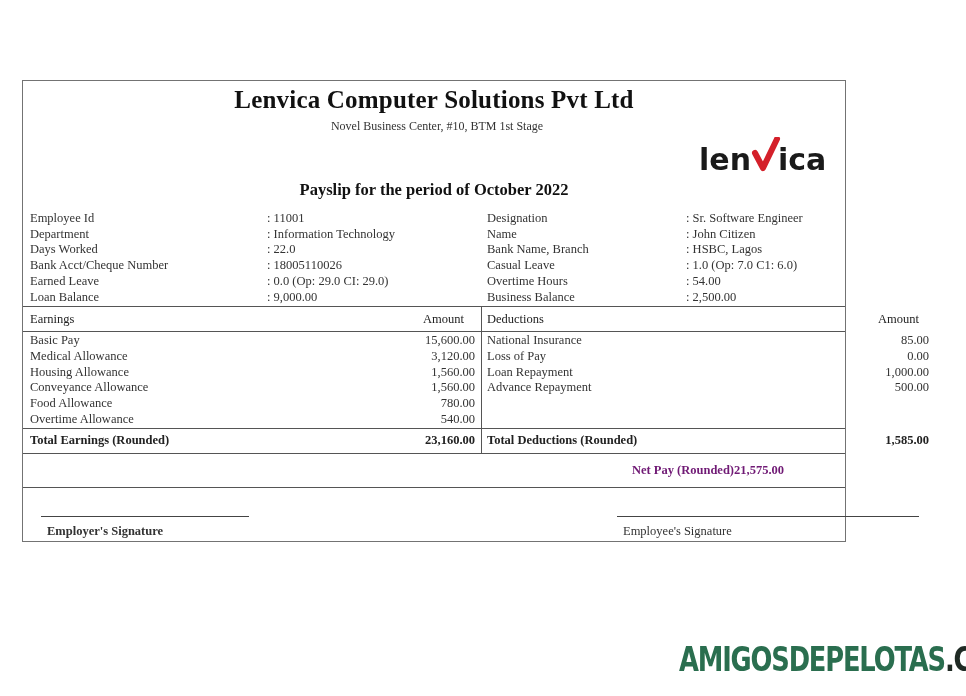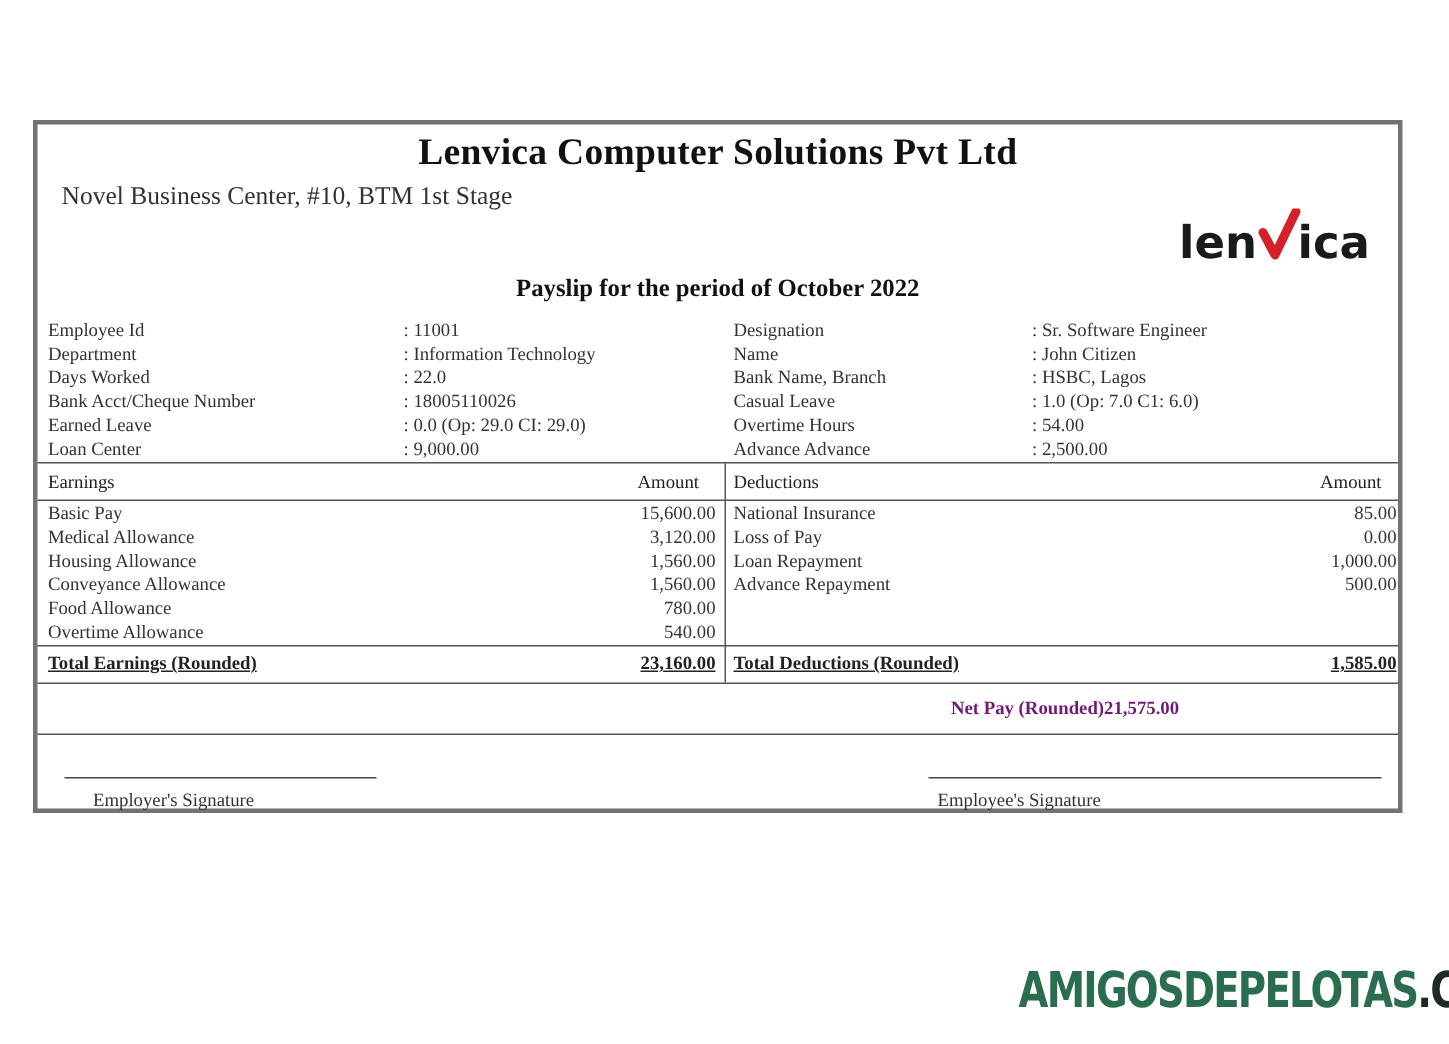--- a/index.html
+++ b/index.html
@@ -4,7 +4,7 @@
 <style>
   html,body{margin:0;padding:0;background:#fff;}
   body{width:966px;height:696px;position:relative;overflow:hidden;font-family:"Liberation Serif","DejaVu Serif",serif;color:#222;}
-  .slip{position:absolute;left:22px;top:80px;width:913px;height:462px;border:3px solid #737373;box-sizing:border-box;}
+  .slip{position:absolute;left:22px;top:80px;width:824px;height:462px;border:1px solid #737373;box-sizing:border-box;}
   .company{position:absolute;left:0;width:100%;top:5px;text-align:center;font-size:25px;font-weight:bold;color:#111;letter-spacing:0.2px;}
   .address{position:absolute;left:16px;width:100%;top:38px;text-align:left;font-size:17px;color:#333;}
   .logo{position:absolute;right:6px;top:56px;width:140px;height:40px;}

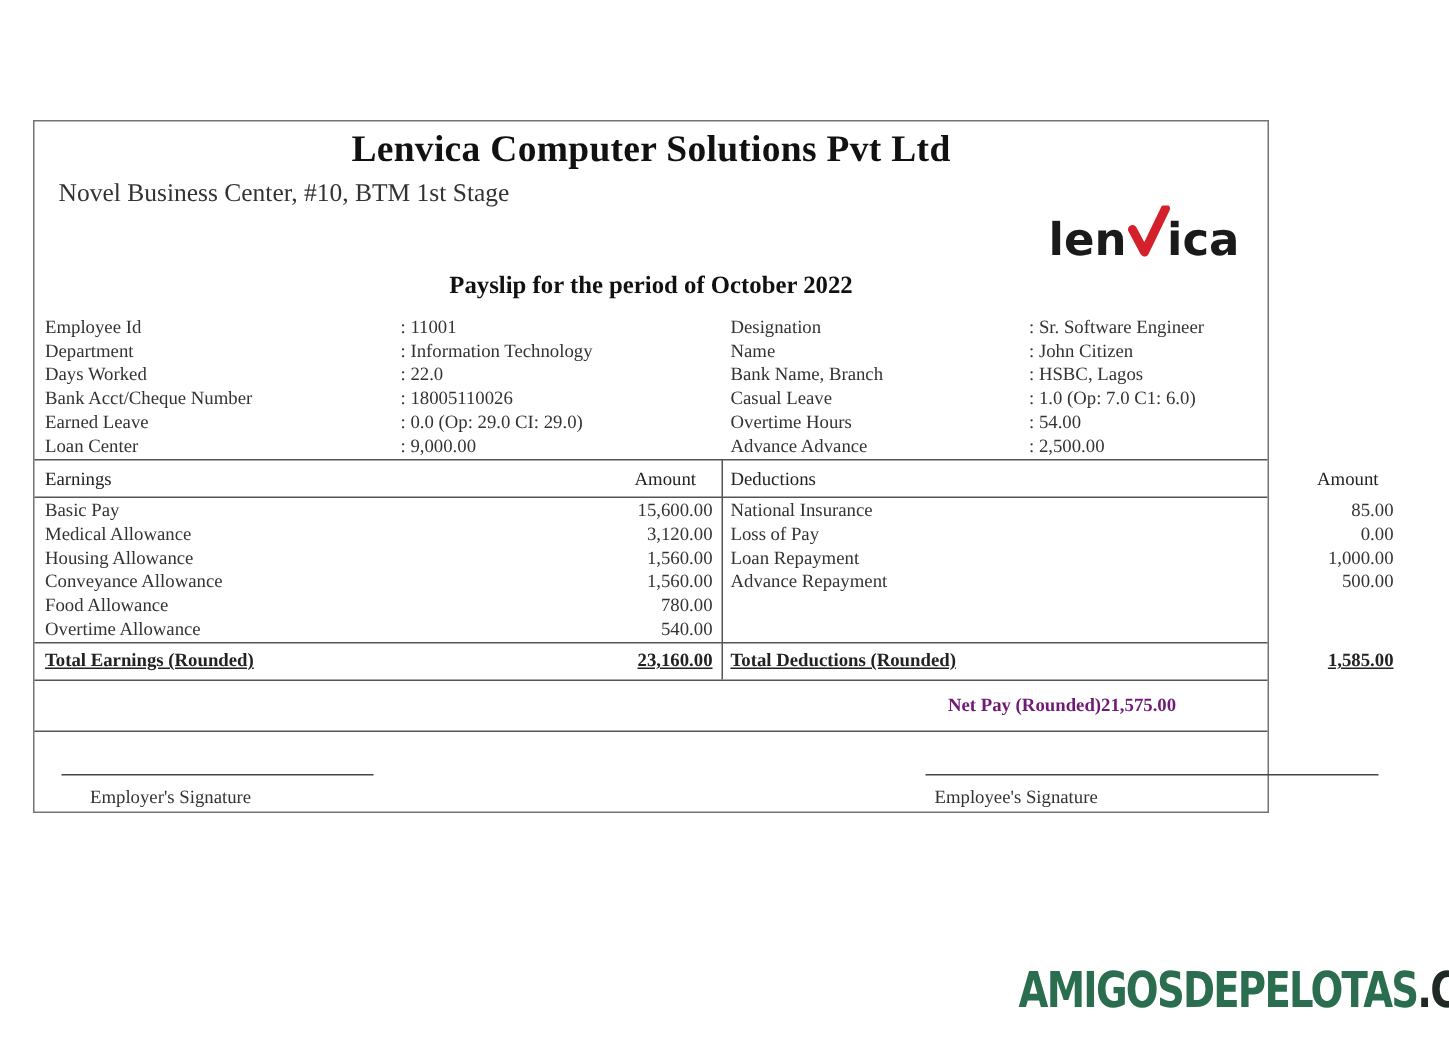--- a/index.html
+++ b/index.html
@@ -6,7 +6,7 @@
   body{width:966px;height:696px;position:relative;overflow:hidden;font-family:"Liberation Serif","DejaVu Serif",serif;color:#222;}
   .slip{position:absolute;left:22px;top:80px;width:824px;height:462px;border:1px solid #737373;box-sizing:border-box;}
   .company{position:absolute;left:0;width:100%;top:5px;text-align:center;font-size:25px;font-weight:bold;color:#111;letter-spacing:0.2px;}
-  .address{position:absolute;left:16px;width:100%;top:38px;text-align:left;font-size:17px;color:#333;}
+  .address{position:absolute;left:3px;width:100%;top:38px;text-align:center;font-size:12px;color:#333;}
   .logo{position:absolute;right:6px;top:56px;width:140px;height:40px;}
   .period{position:absolute;left:0;width:100%;top:99px;text-align:center;font-size:16.5px;font-weight:bold;color:#111;}
   .info{position:absolute;top:130px;font-size:12.5px;line-height:15.7px;color:#333;}

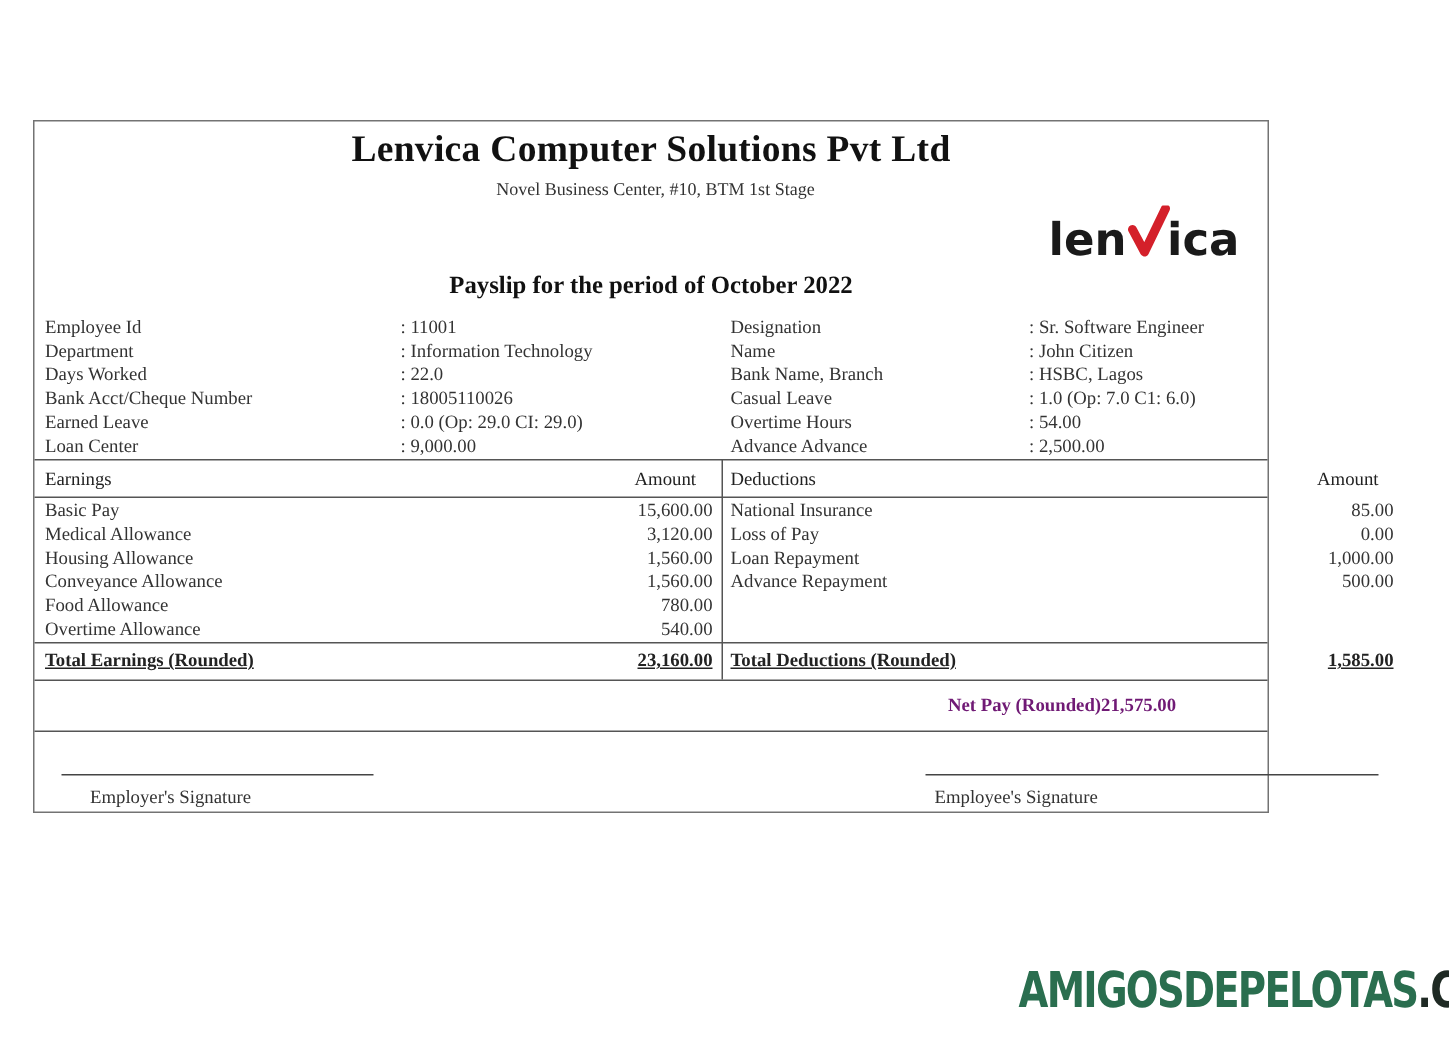--- a/index.html
+++ b/index.html
@@ -67,7 +67,7 @@
         <span>: 0.0 (Op: 29.0 CI: 29.0)</span>
       </div>
     <div class="row">
-        <span class="lbl">Loan Center</span>
+        <span class="lbl">Loan Balance</span>
         <span>: 9,000.00</span>
       </div>
   </div>

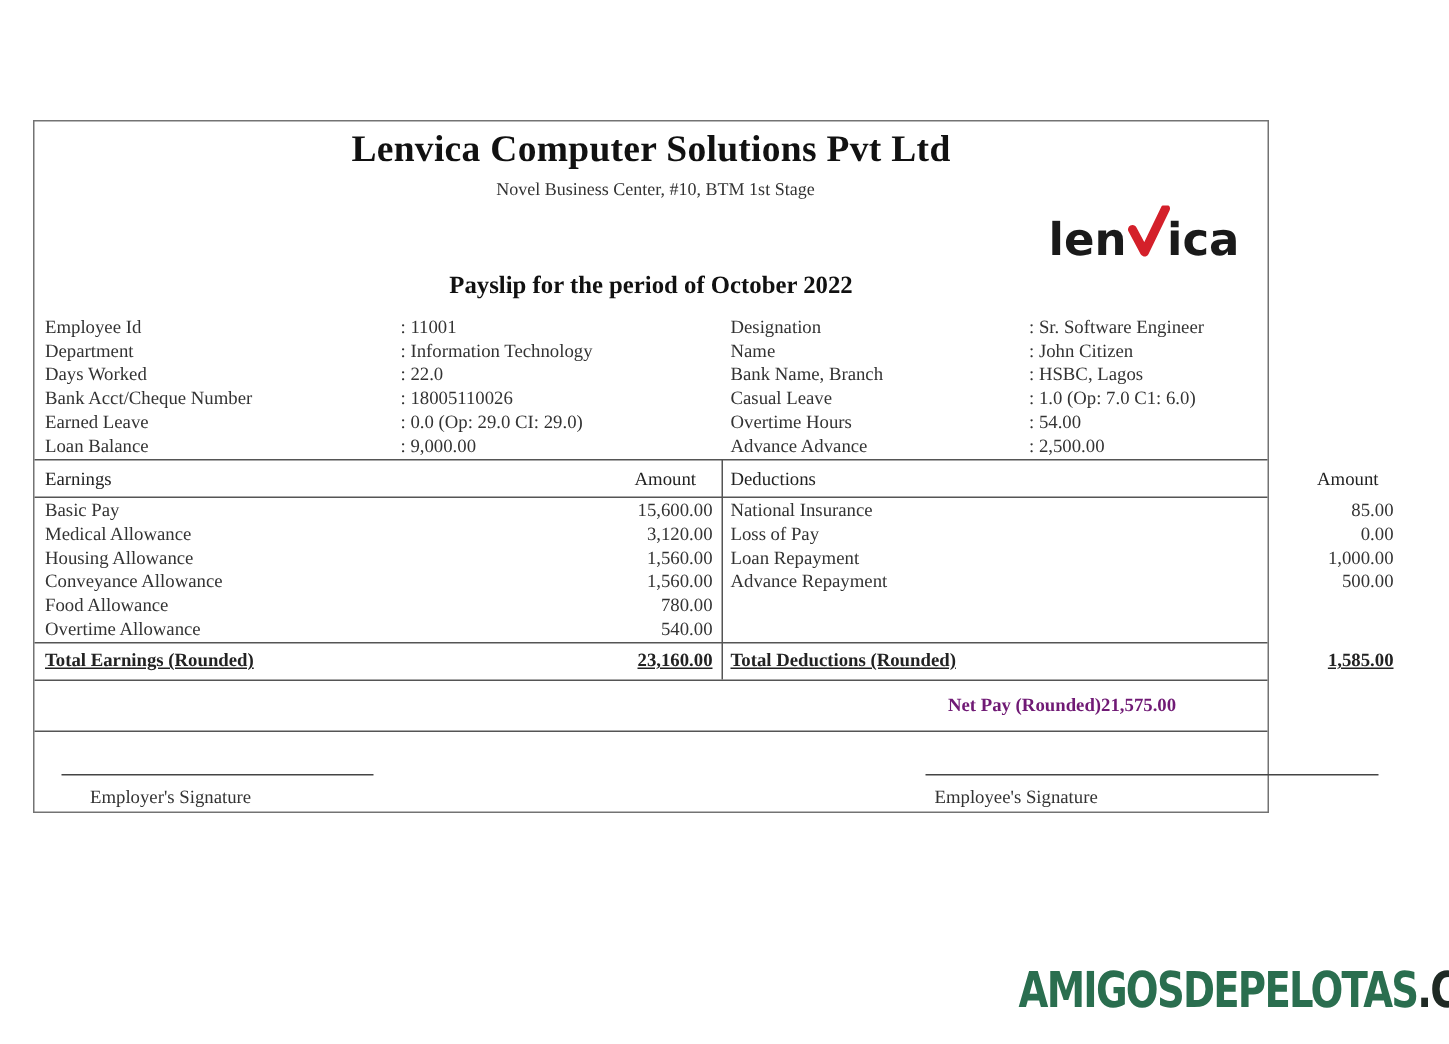--- a/index.html
+++ b/index.html
@@ -94,7 +94,7 @@
         <span>: 54.00</span>
       </div>
     <div class="row">
-        <span class="lbl">Advance Advance</span>
+        <span class="lbl">Business Balance</span>
         <span>: 2,500.00</span>
       </div>
   </div>

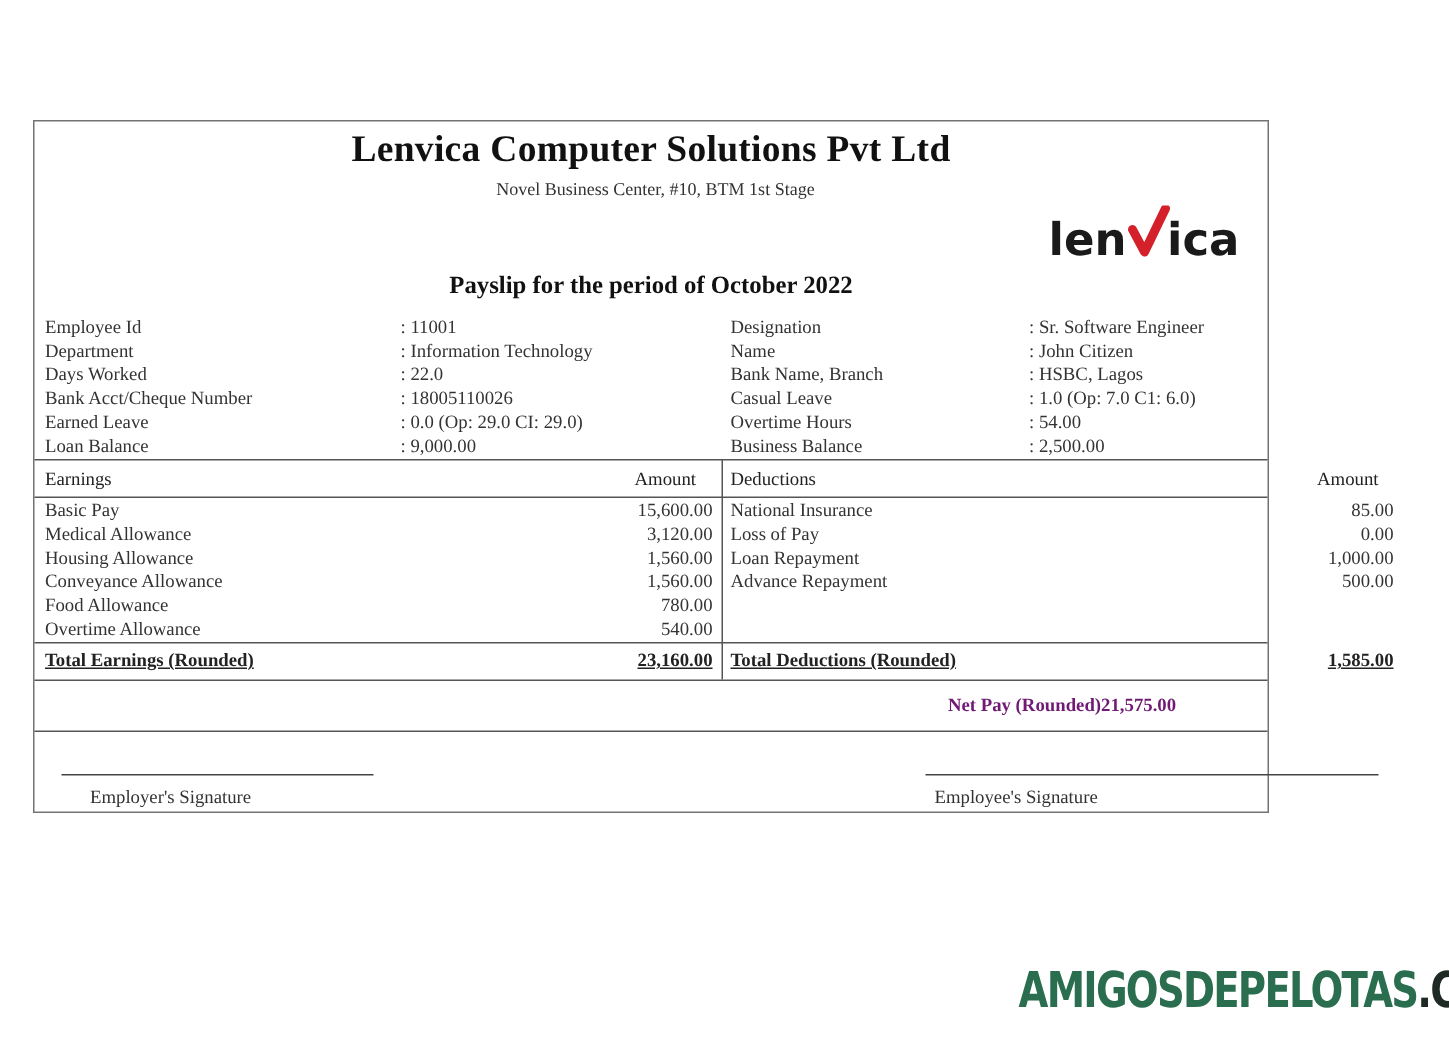--- a/index.html
+++ b/index.html
@@ -22,7 +22,7 @@
   .tbl .row{display:flex;justify-content:space-between;white-space:nowrap;}
   .earn{left:7px;width:445px;}
   .ded{left:464px;width:442px;}
-  .tot{position:absolute;top:352px;font-size:12.5px;font-weight:bold;color:#222;display:flex;justify-content:space-between;text-decoration:underline;}
+  .tot{position:absolute;top:352px;font-size:12.5px;font-weight:bold;color:#222;display:flex;justify-content:space-between;}
   .net{position:absolute;top:382px;left:464px;width:442px;font-size:12.5px;font-weight:bold;color:#701a75;display:flex;justify-content:center;}
   .sigline{position:absolute;top:435px;height:0;border-top:1px solid #444;}
   .siglbl{position:absolute;top:443px;font-size:12.5px;color:#333;}

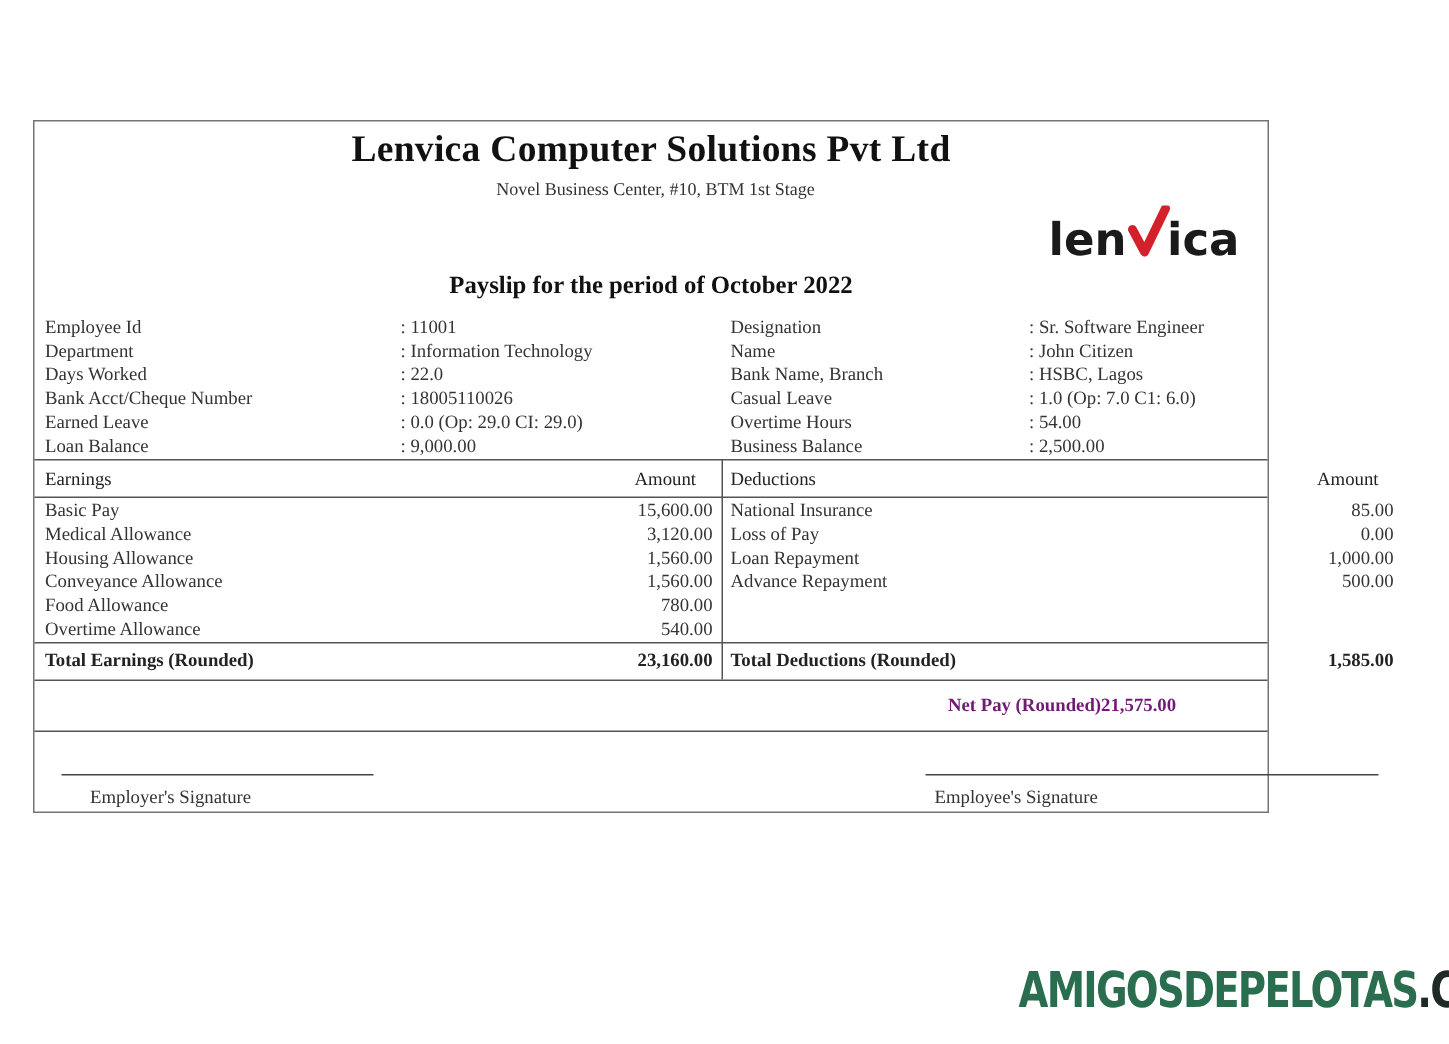--- a/index.html
+++ b/index.html
@@ -172,7 +172,7 @@
   </div>
 
   <div class="sigline" style="left:18px;width:208px;"></div>
-  <div class="siglbl" style="left:37px;">Employer's Signature</div>
+  <div class="siglbl" style="left:24px;font-weight:bold;">Employer's Signature</div>
   <div class="sigline" style="left:594px;width:302px;"></div>
   <div class="siglbl" style="left:600px;">Employee's Signature</div>
 </div>

